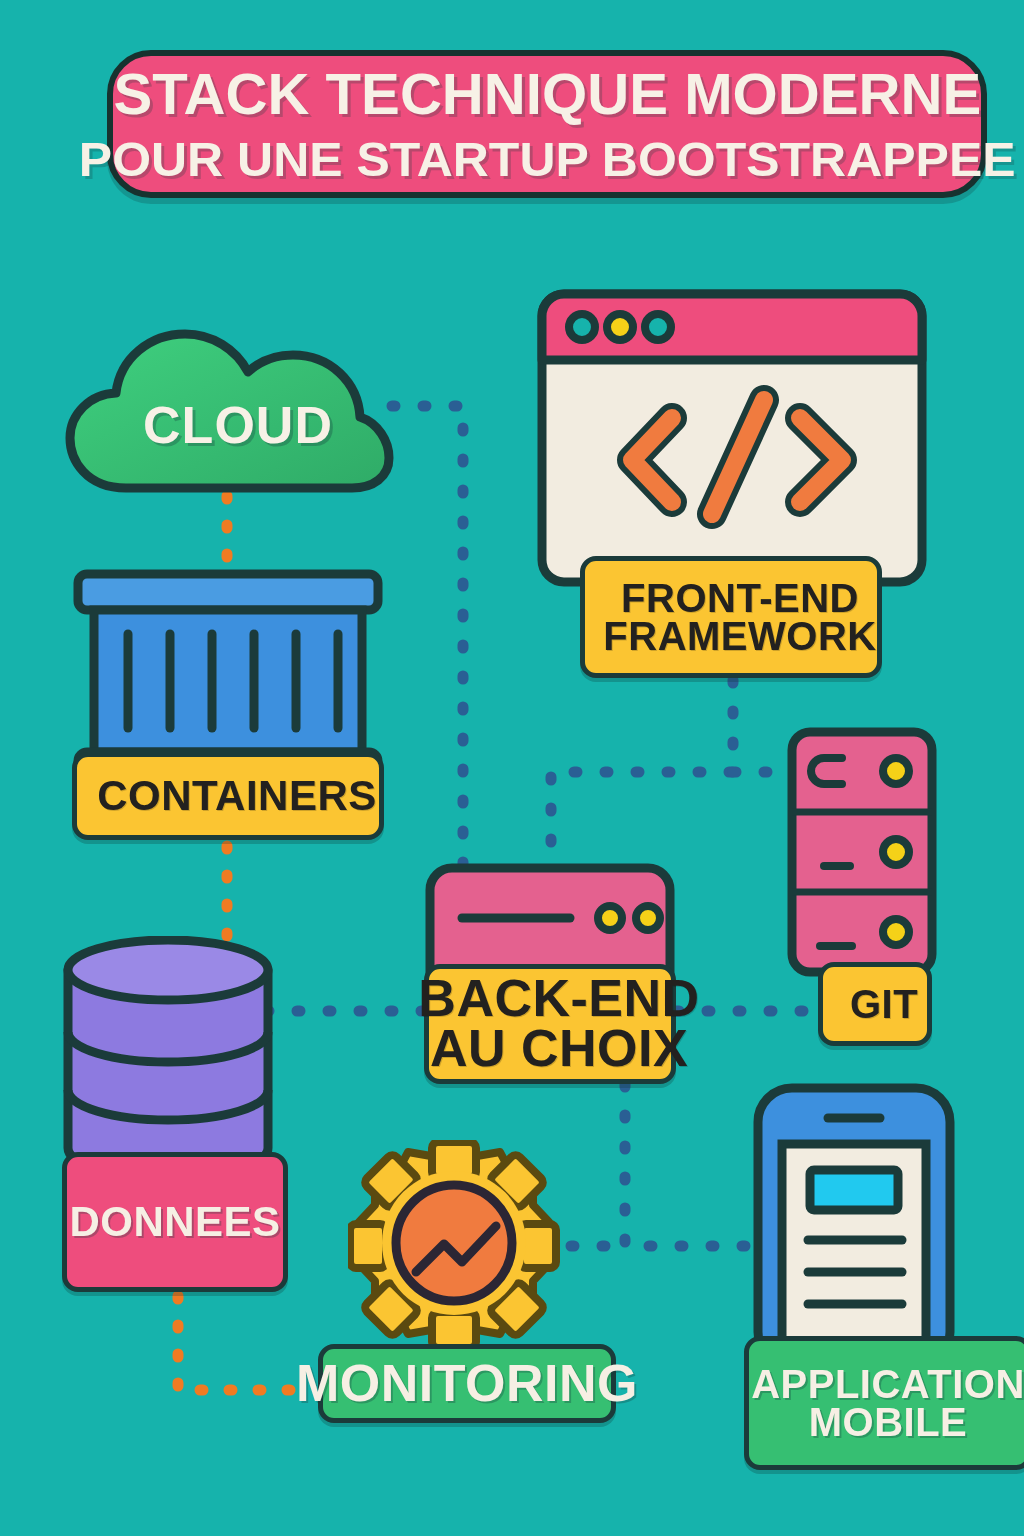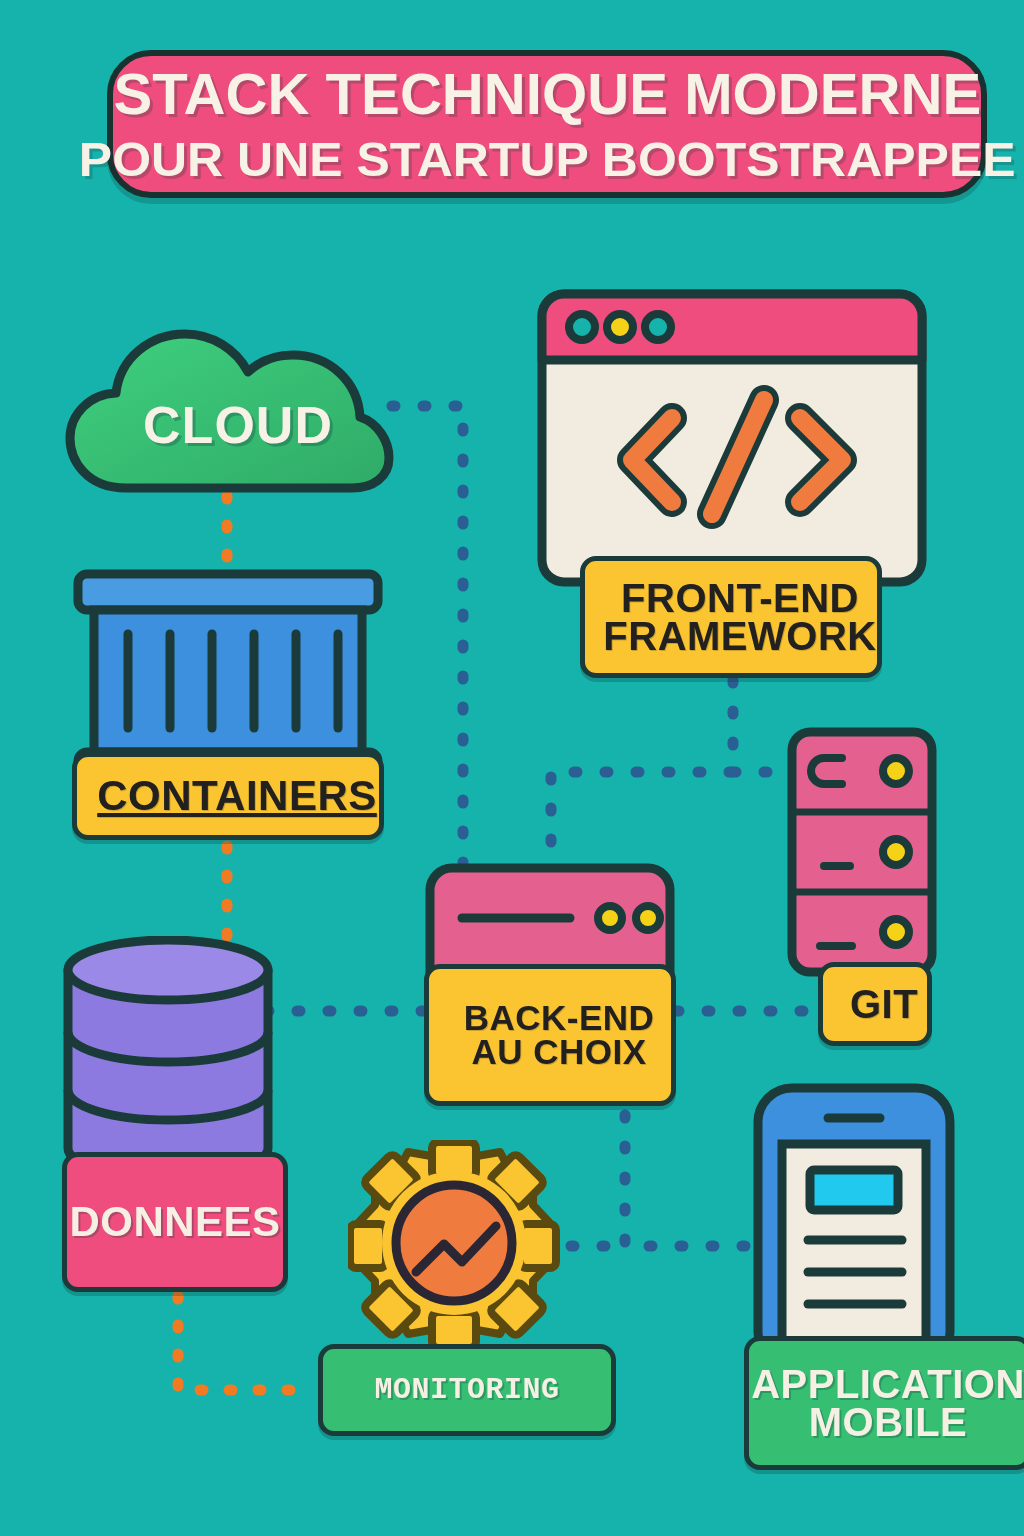--- a/index.html
+++ b/index.html
@@ -56,7 +56,7 @@
   .conn{ position:absolute; left:0; top:0; width:1024px; height:1536px; z-index:2; }
 
   
-  #lbl-containers{ left:72px;  top:752px;  width:312px; height:88px;  font-size:42px;text-decoration:underline; }
+  #lbl-containers{ left:72px;  top:752px;  width:312px; height:88px;  font-size:42px; }
   #lbl-frontend  { left:580px; top:556px;  width:302px; height:122px; font-size:40px; }
   #lbl-backend   { left:424px; top:964px;  width:252px; height:142px; font-size:35px; }
   #lbl-git       { left:818px; top:962px;  width:114px; height:84px;  font-size:40px; }

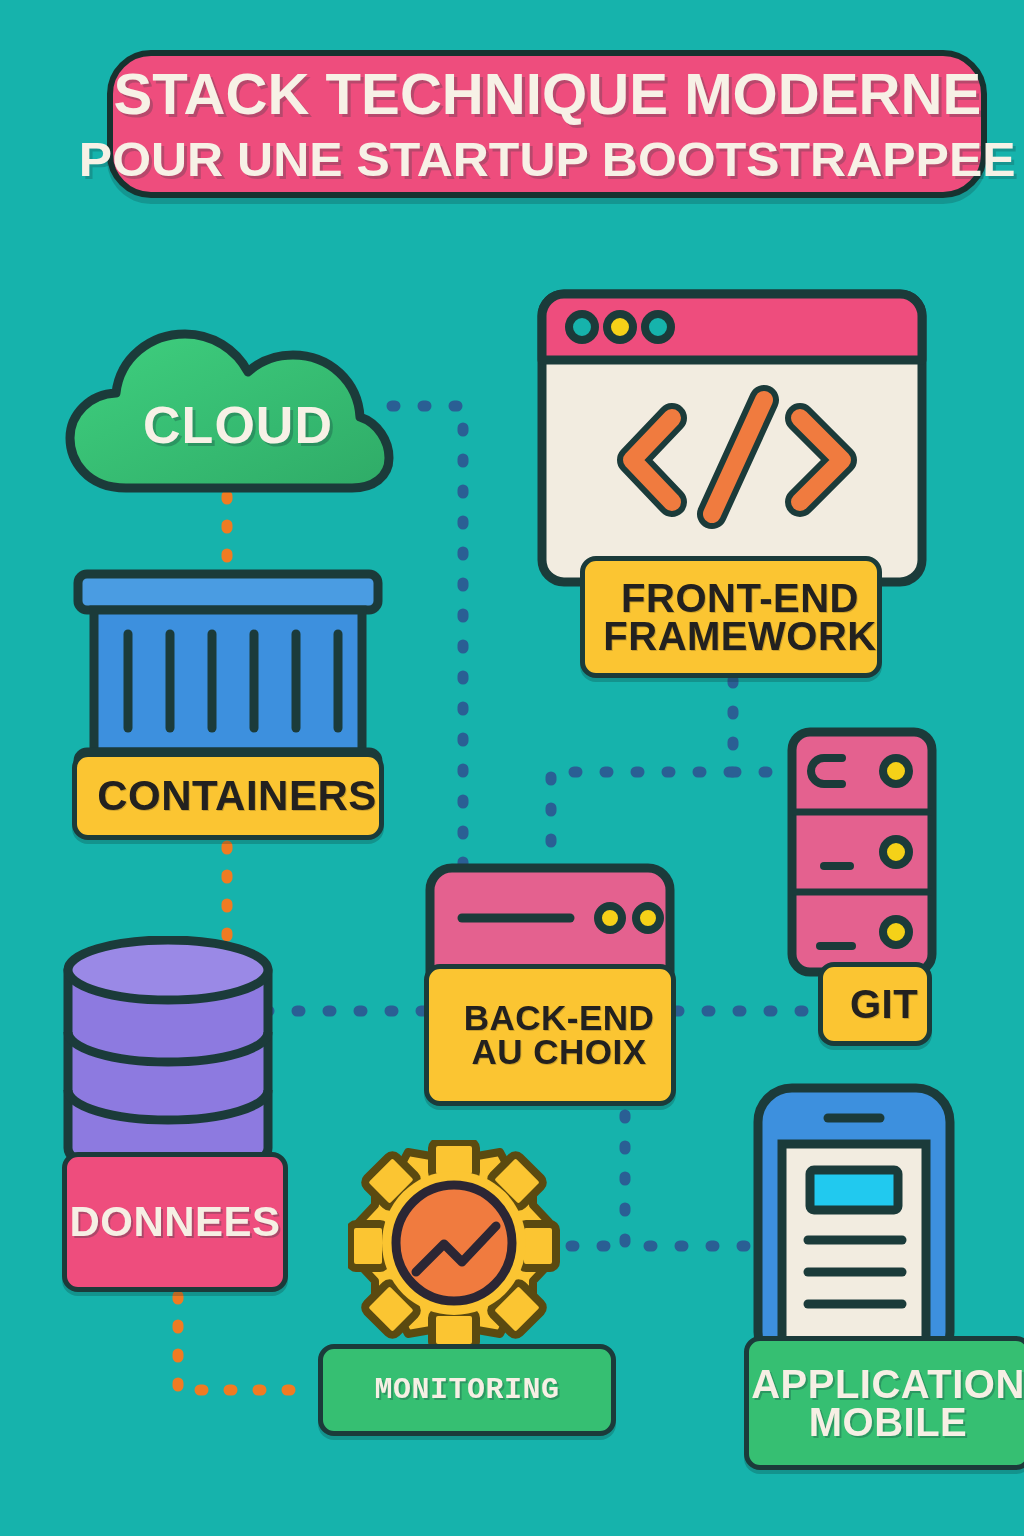--- a/index.html
+++ b/index.html
@@ -58,7 +58,7 @@
   
   #lbl-containers{ left:72px;  top:752px;  width:312px; height:88px;  font-size:42px; }
   #lbl-frontend  { left:580px; top:556px;  width:302px; height:122px; font-size:40px; }
-  #lbl-backend   { left:424px; top:964px;  width:252px; height:142px; font-size:35px; }
+  #lbl-backend   { left:424px; top:964px;  width:252px; height:120px; font-size:52px; }
   #lbl-git       { left:818px; top:962px;  width:114px; height:84px;  font-size:40px; }
   #lbl-db        { left:62px;  top:1152px; width:226px; height:140px; font-size:42px; }
   #lbl-monitoring{ left:318px; top:1344px; width:298px; height:92px;  font-size:30px;font-family:Liberation Mono, monospace; }

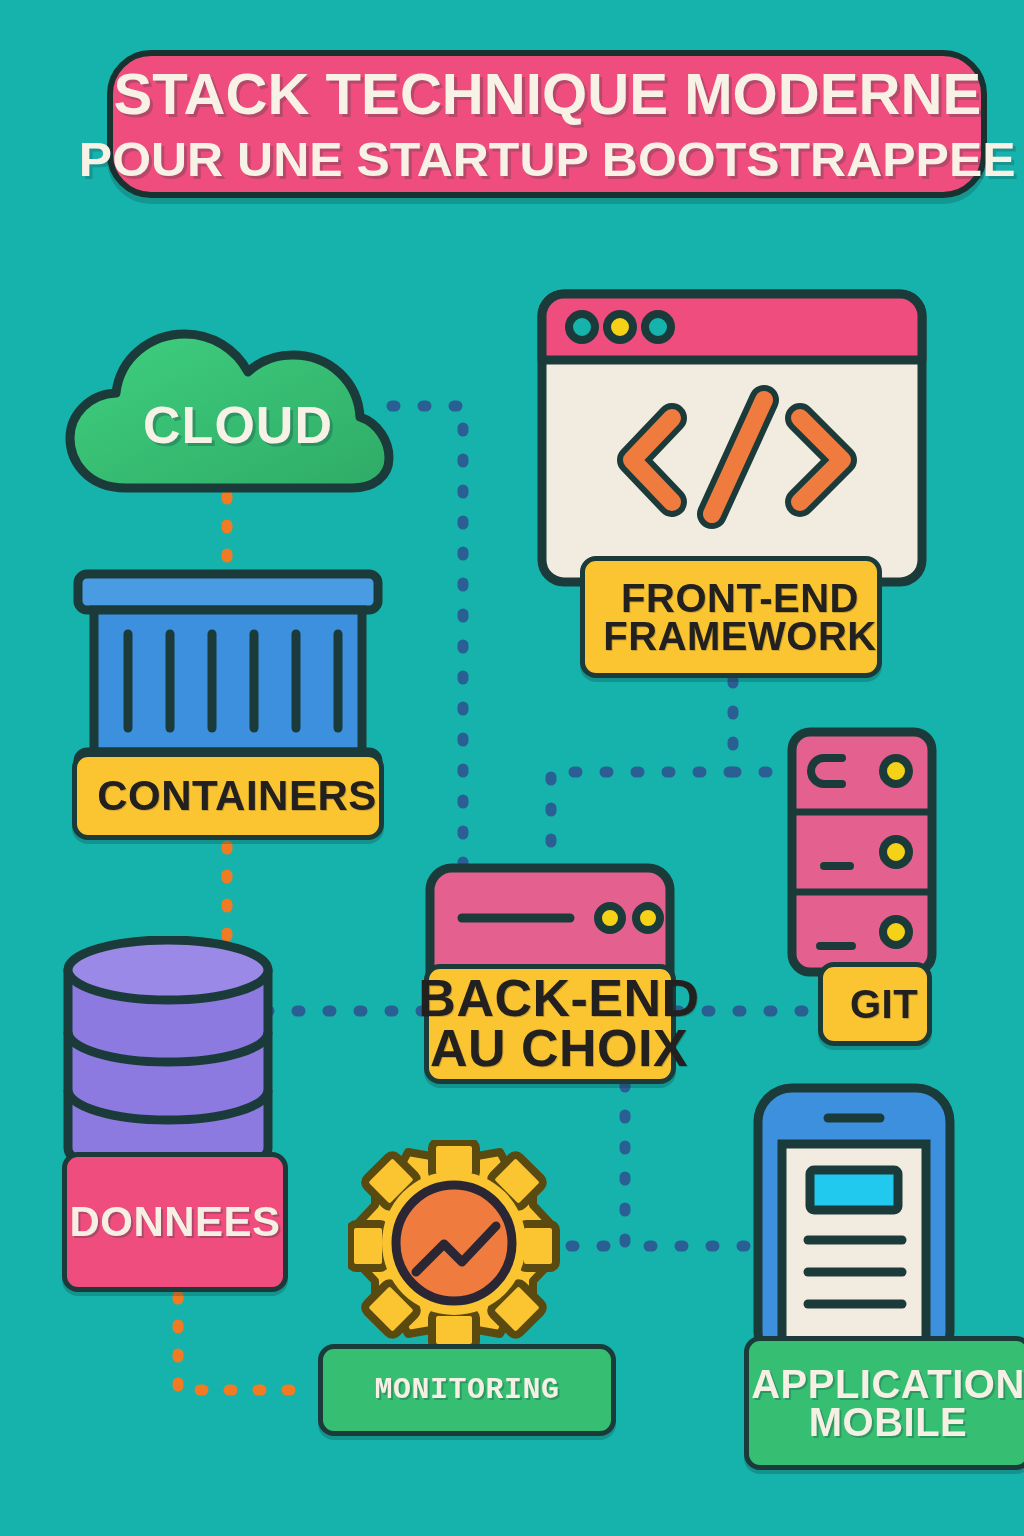--- a/index.html
+++ b/index.html
@@ -61,7 +61,7 @@
   #lbl-backend   { left:424px; top:964px;  width:252px; height:120px; font-size:52px; }
   #lbl-git       { left:818px; top:962px;  width:114px; height:84px;  font-size:40px; }
   #lbl-db        { left:62px;  top:1152px; width:226px; height:140px; font-size:42px; }
-  #lbl-monitoring{ left:318px; top:1344px; width:298px; height:92px;  font-size:30px;font-family:Liberation Mono, monospace; }
+  #lbl-monitoring{ left:318px; top:1344px; width:298px; height:79px;  font-size:52px; }
   #lbl-mobile    { left:744px; top:1336px; width:288px; height:134px; font-size:40px; }
 
   #cloudText{

